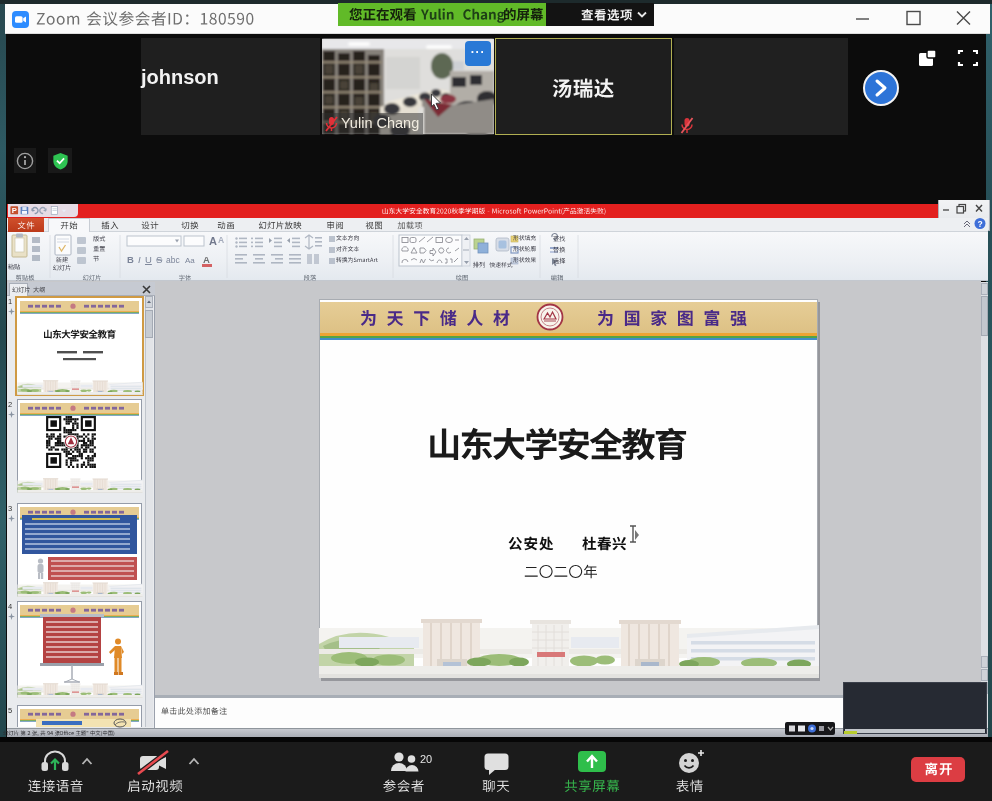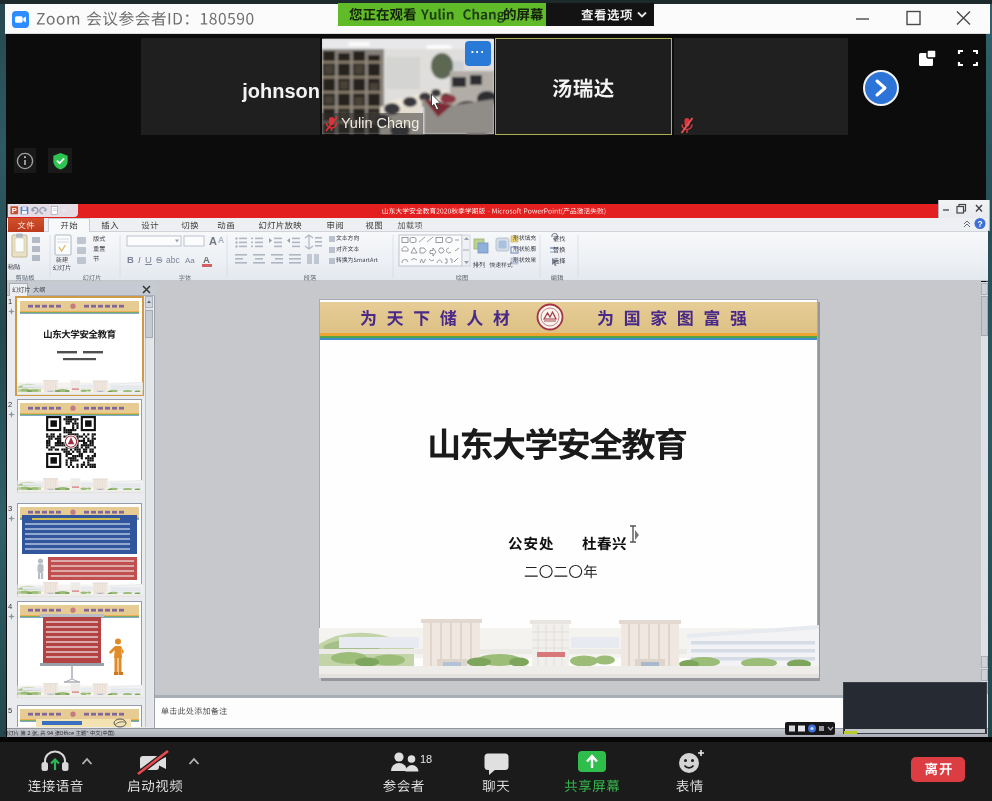--- a/index.html
+++ b/index.html
@@ -34,7 +34,7 @@
 
 <div class="ab" style="left:6px;top:34px;width:980px;height:166px;background:#0c0c0c;"></div>
 <div class="ab" style="left:141px;top:38px;width:179px;height:97px;background:#1f1f1f;"></div>
-<div class="ab" style="left:141px;top:44px;width:179px;height:97px;color:#f2f2f2;font-weight:bold;font-size:20px;text-align:right;line-height:95px;">johnson</div>
+<div class="ab" style="left:141px;top:30px;width:179px;height:97px;color:#f2f2f2;font-weight:bold;font-size:20px;text-align:left;line-height:95px;">johnson</div>
 <div class="ab" style="left:674px;top:38px;width:174px;height:97px;background:#202020;"></div>
 <div class="ab" style="left:495px;top:38px;width:177px;height:97px;background:#1e1e1e;border:1px solid #b1af52;"></div>
 

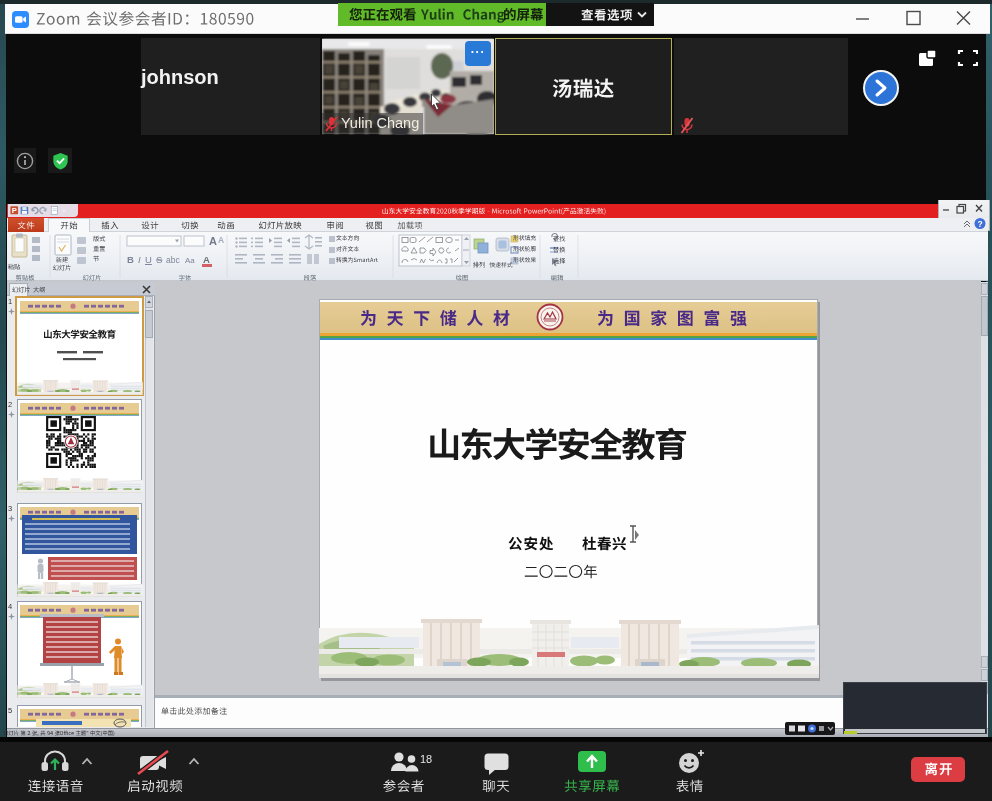--- a/index.html
+++ b/index.html
@@ -847,7 +847,7 @@
       <circle cx="22.5" cy="8" r="3.8" fill="#dfdfdf"></circle>
       <path d="M16.5 20.5 a6.5 6.5 0 0 1 13 0 z" fill="#dfdfdf"></path>
     </svg>
-<div class="ab" style="left:420px;top:753px;width:24px;color:#e4e4e4;font-size:11px;">18</div>
+<div class="ab" style="left:420px;top:753px;width:24px;color:#e4e4e4;font-size:11px;">20</div>
 
 <svg class="ab" style="left:483px;top:752px" width="27" height="24" viewBox="0 0 27 24">
       <rect x="1.5" y="1.5" width="24" height="16.5" rx="3.5" fill="#e0e0e0"></rect>

